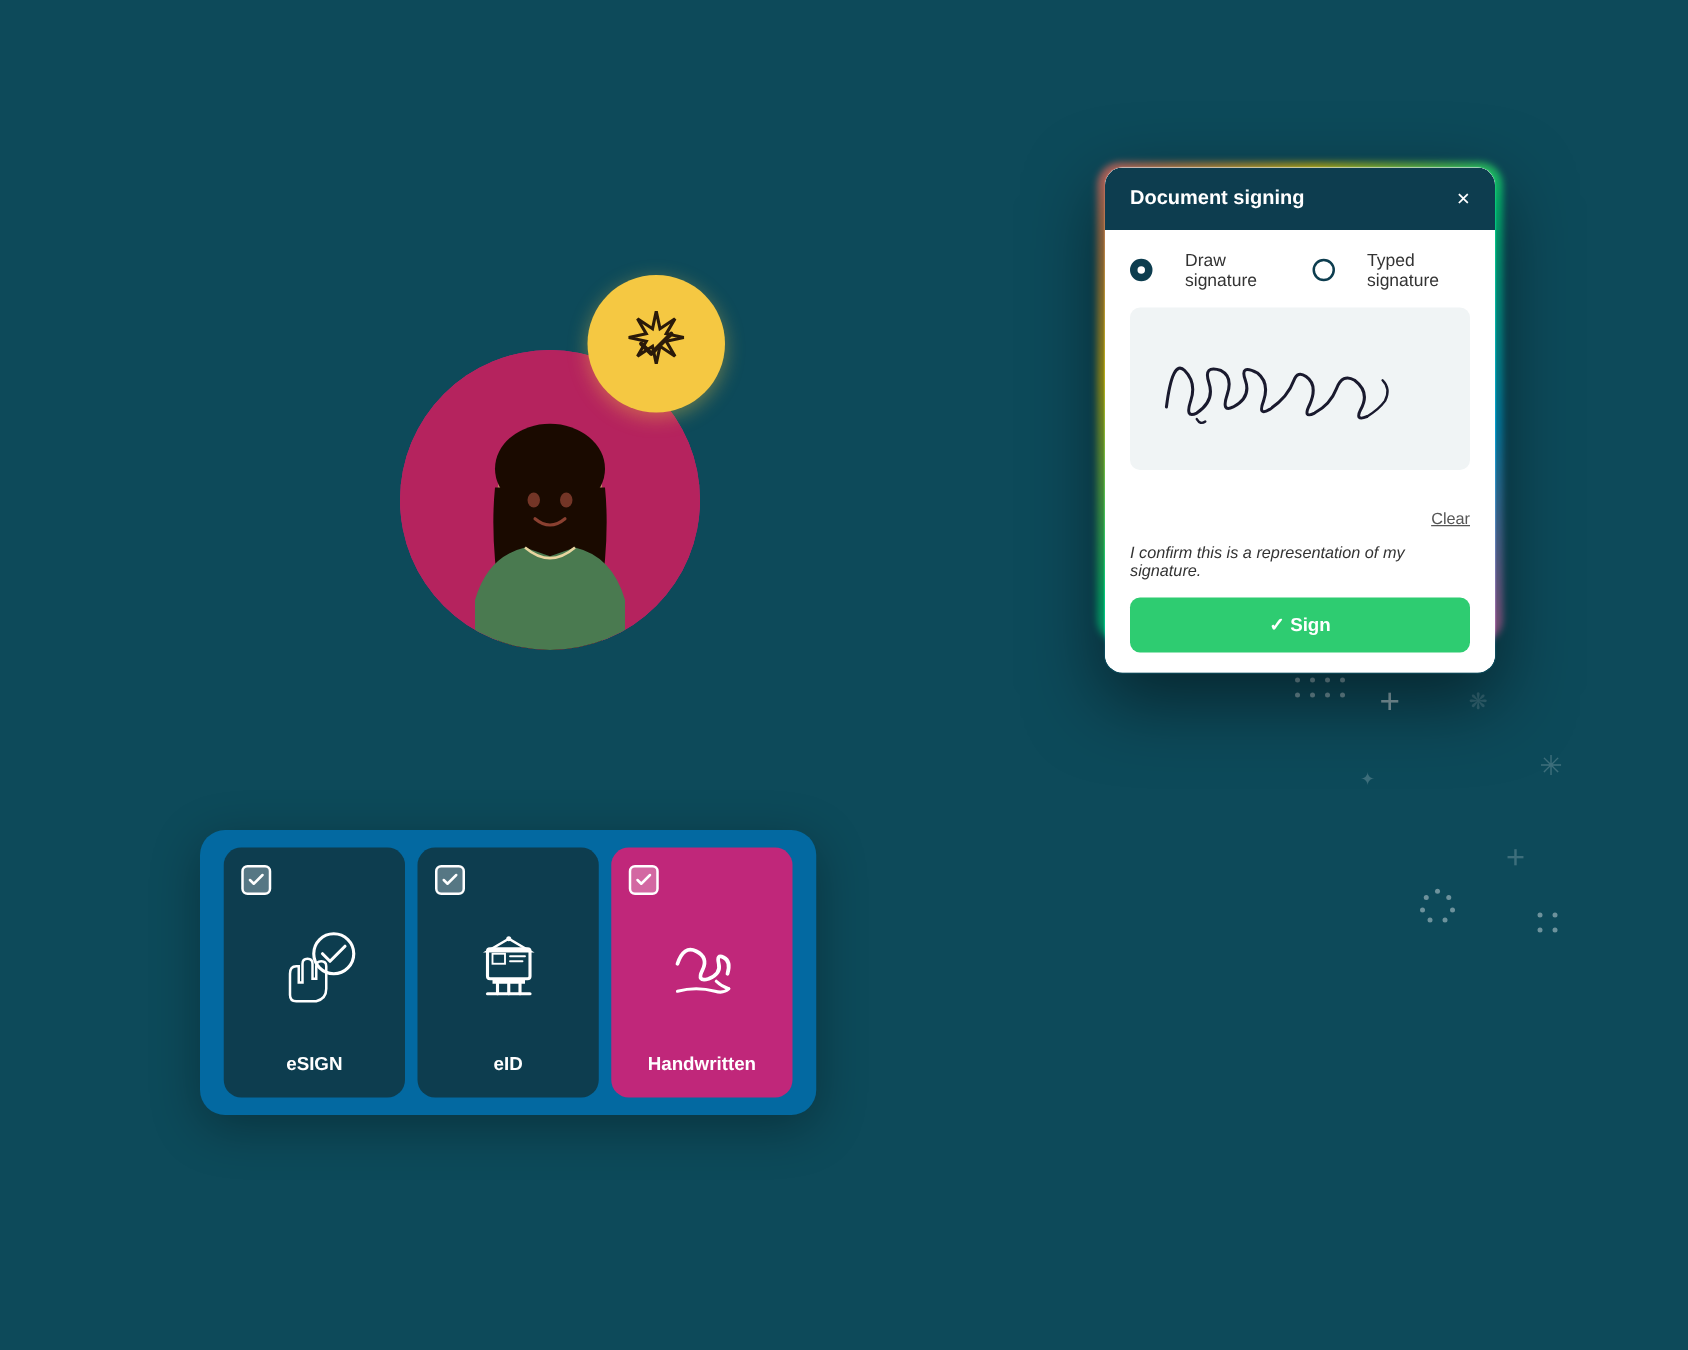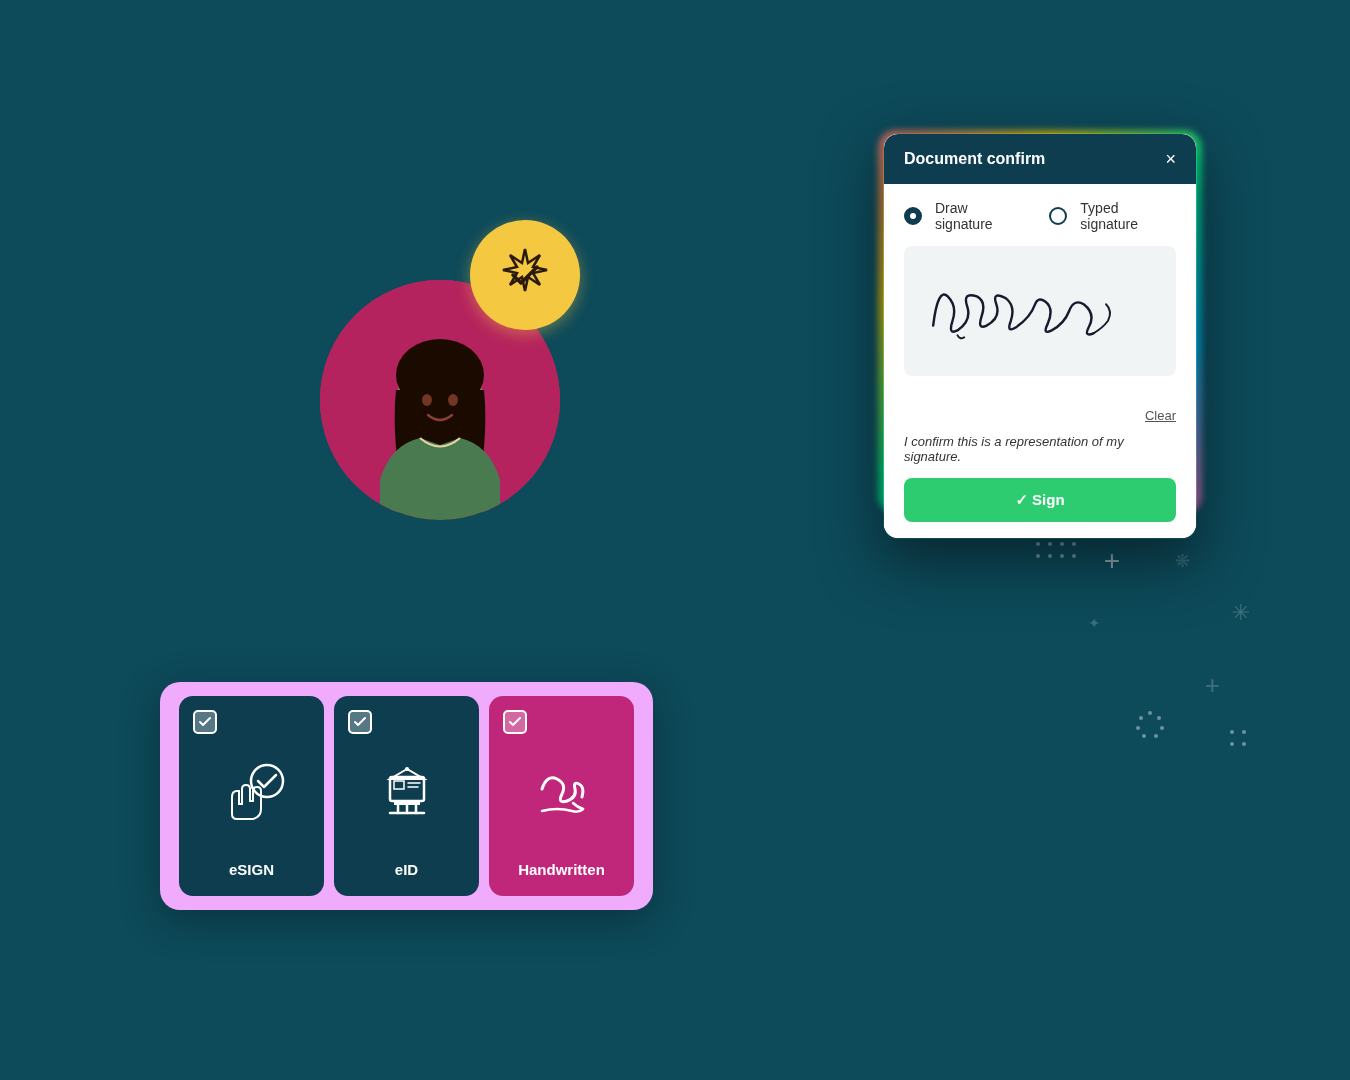--- a/index.html
+++ b/index.html
@@ -398,7 +398,7 @@
   <div class="modal-inner">
 
     <div class="modal-header">
-      <span class="modal-title">Document confirm</span>
+      <span class="modal-title">Document signing</span>
       <span class="modal-close">×</span>
     </div>
 

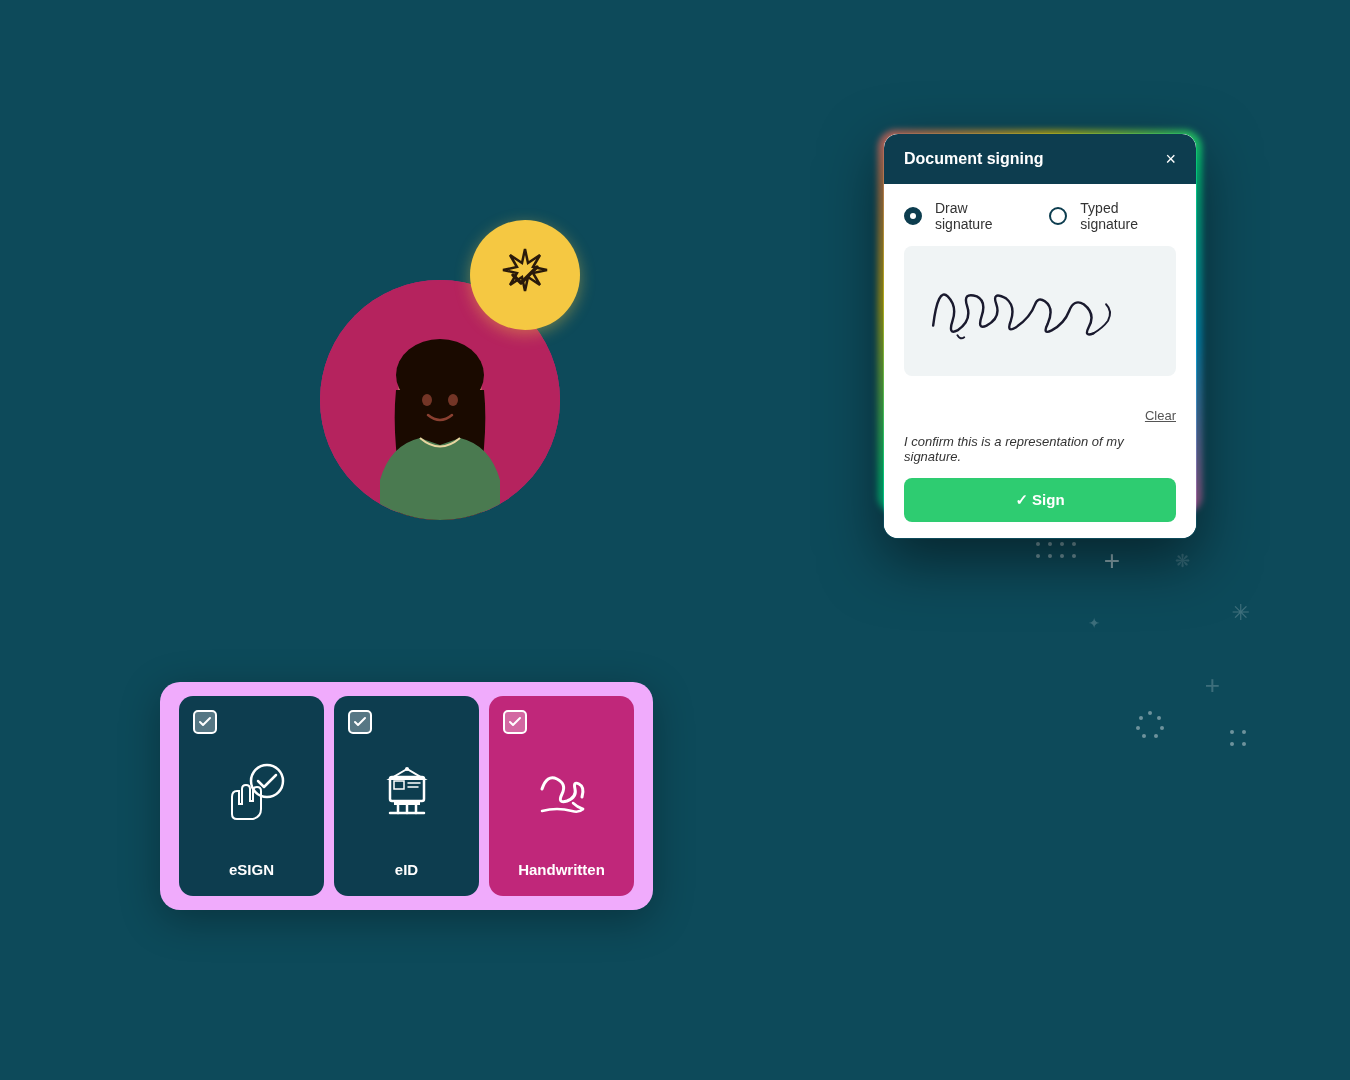--- a/index.html
+++ b/index.html
@@ -121,7 +121,7 @@
     .radio-option {
       display: flex;
       align-items: center;
-      gap: 13px;
+      gap: 26px;
       font-size: 14px;
       color: #333;
     }

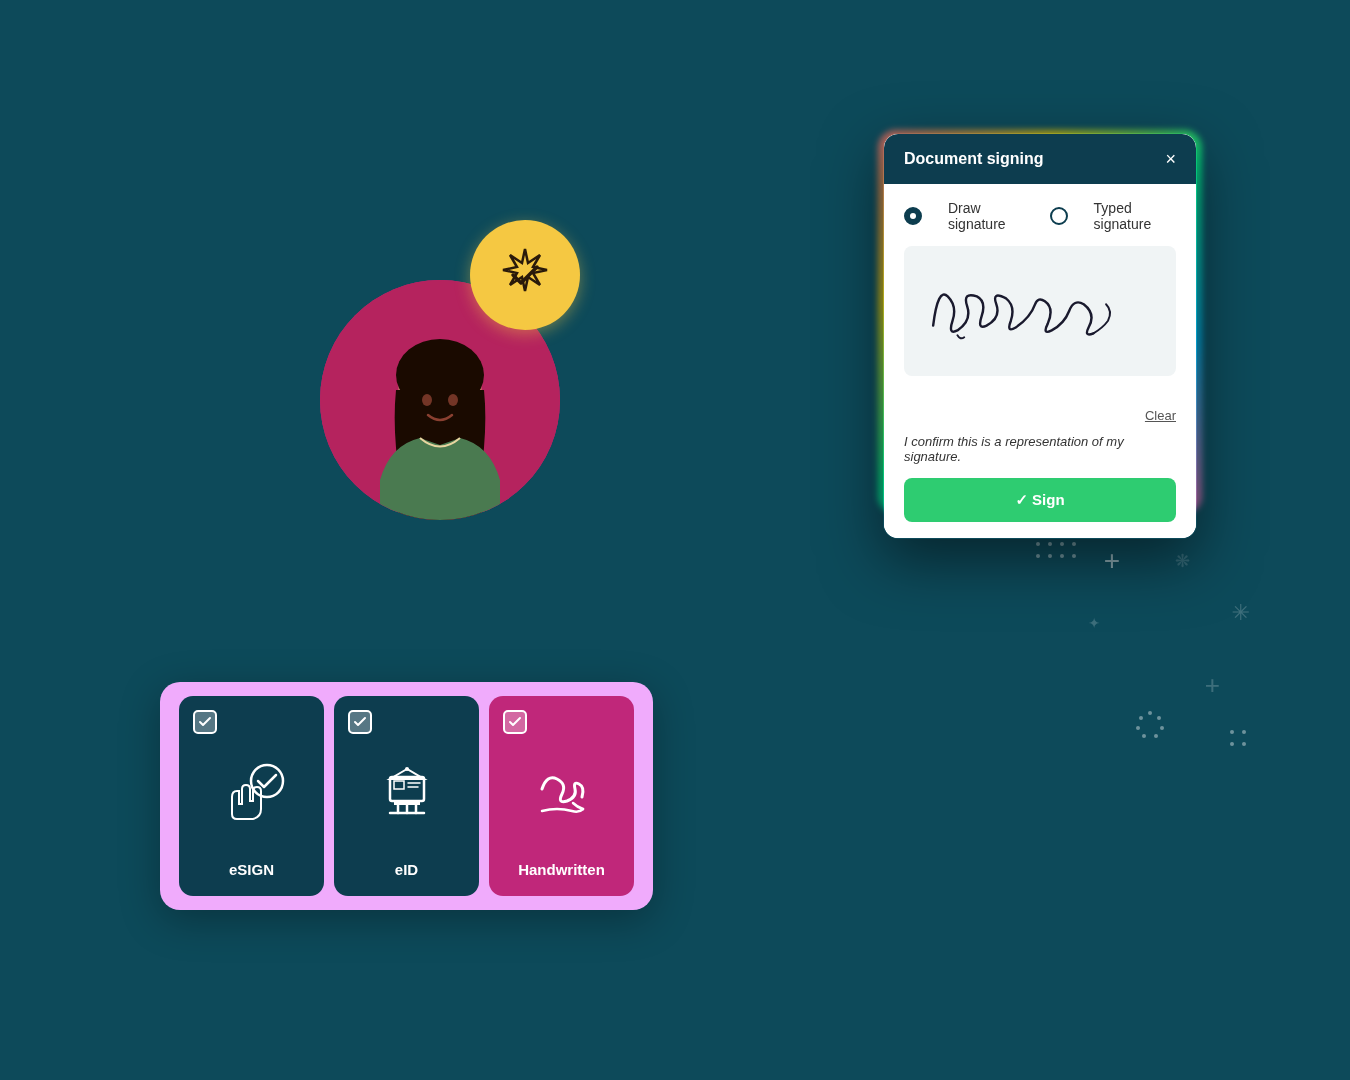--- a/index.html
+++ b/index.html
@@ -210,11 +210,11 @@
     
     .cards-container {
       position: absolute;
-      bottom: 170px;
+      bottom: 188px;
       left: 160px;
       display: flex;
       gap: 0;
-      background: #f0abfc;
+      background: #0369a1;
       border-radius: 20px;
       padding: 14px;
       box-shadow: 0 10px 40px rgba(0,0,0,0.3);

